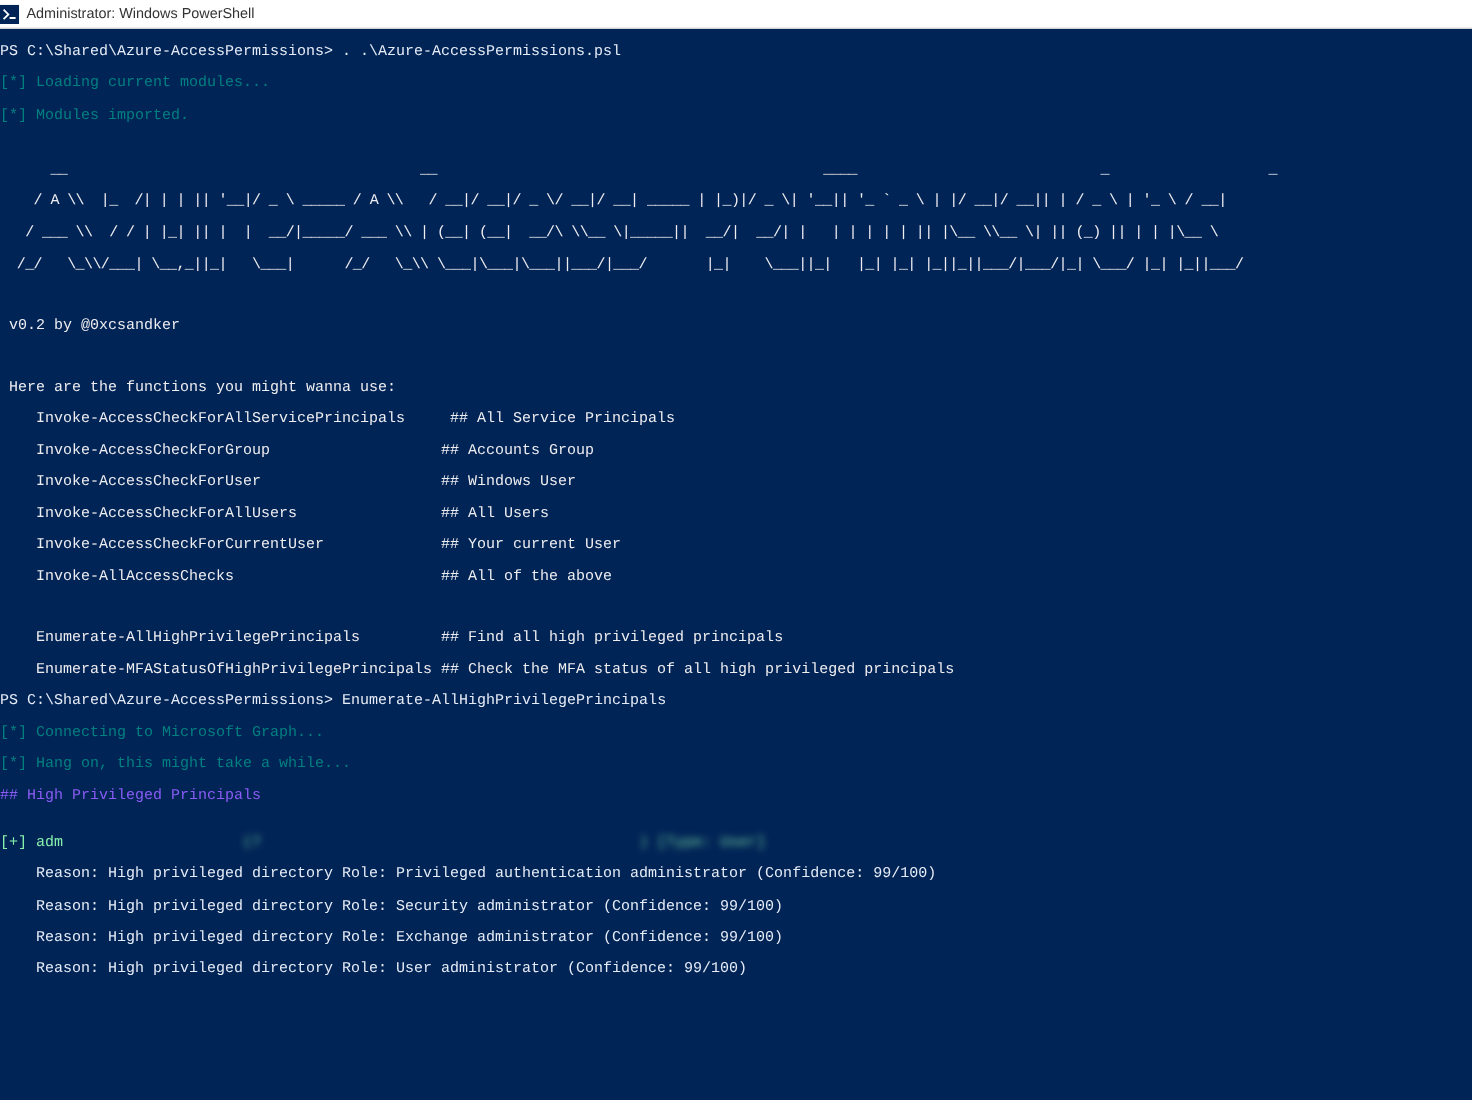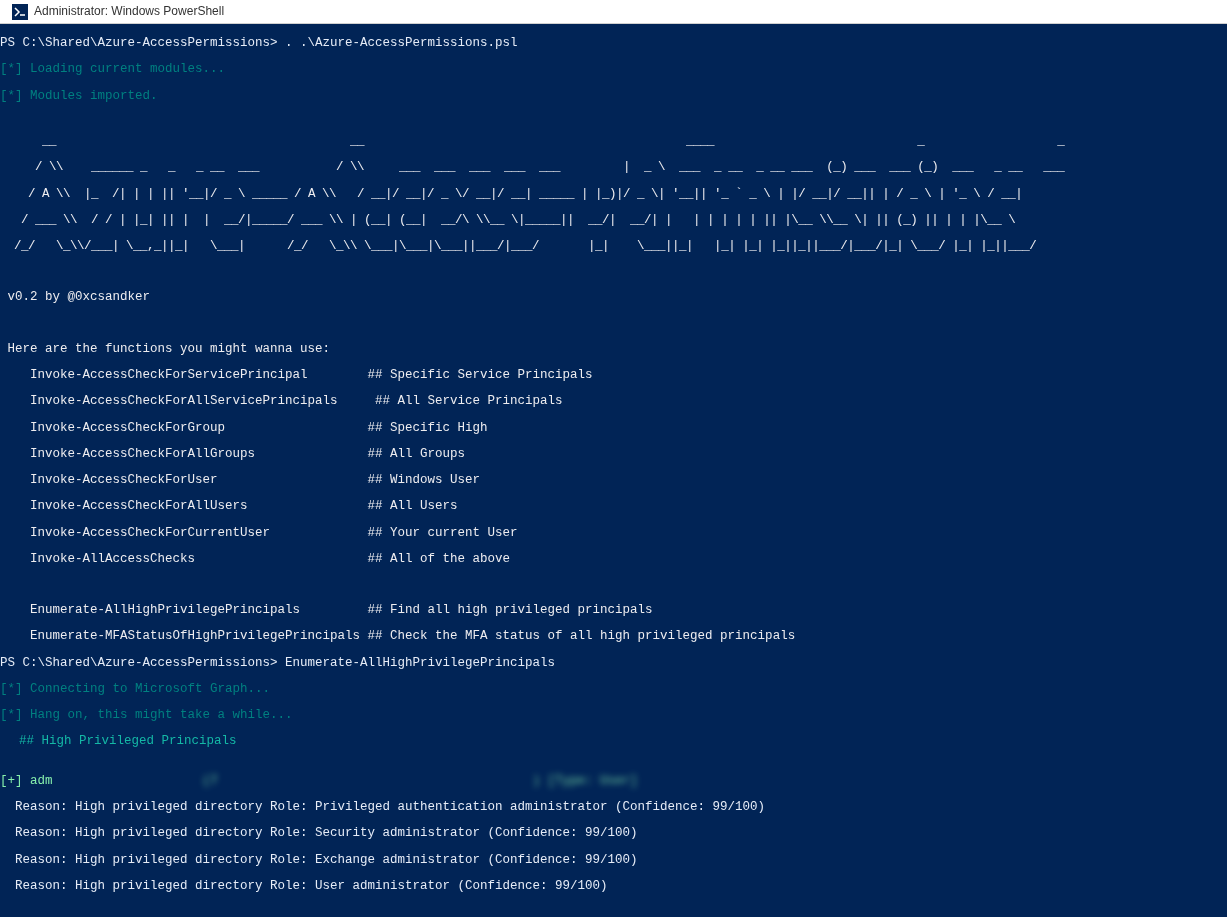--- a/index.html
+++ b/index.html
@@ -17,7 +17,7 @@
     border-bottom:1px solid #d0d0d0;
     display:flex;
     align-items:center;
-    padding:2px 12px;
+    padding:2px 0;
     font-family:"Segoe UI",Arial,sans-serif;
     font-size:12px;
   }

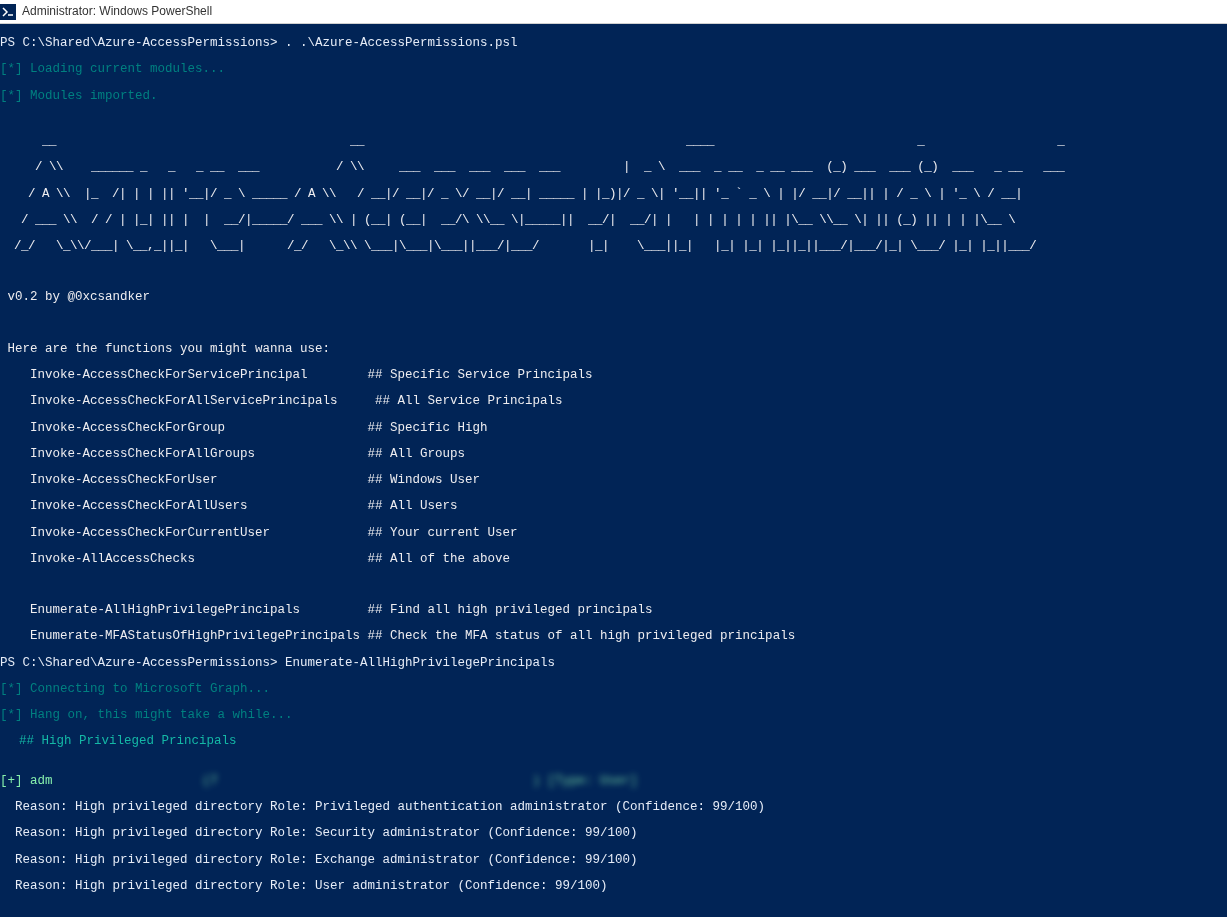--- a/index.html
+++ b/index.html
@@ -58,7 +58,6 @@
 <div class="line c-teal">[*] Modules imported.</div>
 <div class="line" style="height:6px"></div>
 <div class="line c-yellow" style="letter-spacing:-0.5px">      __                                          __                                              ____                             _                   _                         </div>
-<div class="line c-yellow" style="letter-spacing:-0.5px">     / \\    ______ _   _   _ __  ___           / \\     ___  ___  ___  ___  ___         |  _ \  ___  _ __  _ __ ___  (_) ___  ___ (_)  ___   _ __   ___ </div>
 <div class="line c-yellow" style="letter-spacing:-0.5px">    / A \\  |_  /| | | || '__|/ _ \ _____ / A \\   / __|/ __|/ _ \/ __|/ __| _____ | |_)|/ _ \| '__|| '_ ` _ \ | |/ __|/ __|| | / _ \ | '_ \ / __|</div>
 <div class="line c-yellow" style="letter-spacing:-0.5px">   / ___ \\  / / | |_| || |  |  __/|_____/ ___ \\ | (__| (__|  __/\ \\__ \|_____||  __/|  __/| |   | | | | | || |\__ \\__ \| || (_) || | | |\__ \</div>
 <div class="line c-yellow" style="letter-spacing:-0.5px">  /_/   \_\\/___| \__,_||_|   \___|      /_/   \_\\ \___|\___|\___||___/|___/       |_|    \___||_|   |_| |_| |_||_||___/|___/|_| \___/ |_| |_||___/</div>

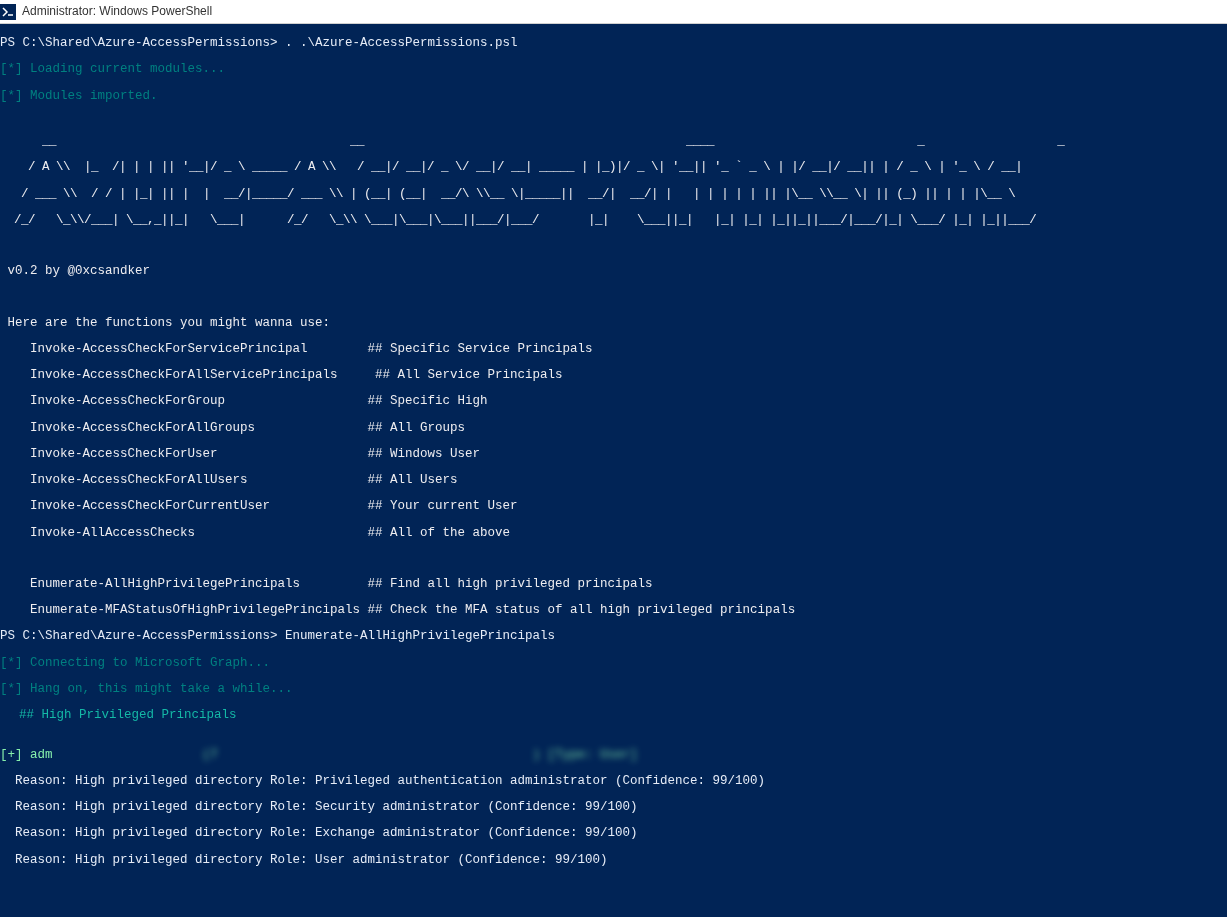--- a/index.html
+++ b/index.html
@@ -65,7 +65,6 @@
 <div class="line c-yellow"> v0.2 by @0xcsandker</div>
 <div class="line" style="height:12px"></div>
 <div class="line c-yellow"> Here are the functions you might wanna use:</div>
-<div class="line c-yellow">    Invoke-AccessCheckForServicePrincipal        ## Specific Service Principals</div>
 <div class="line c-yellow">    Invoke-AccessCheckForAllServicePrincipals     ## All Service Principals</div>
 <div class="line c-yellow">    Invoke-AccessCheckForGroup                   ## Specific High</div>
 <div class="line c-yellow">    Invoke-AccessCheckForAllGroups               ## All Groups</div>

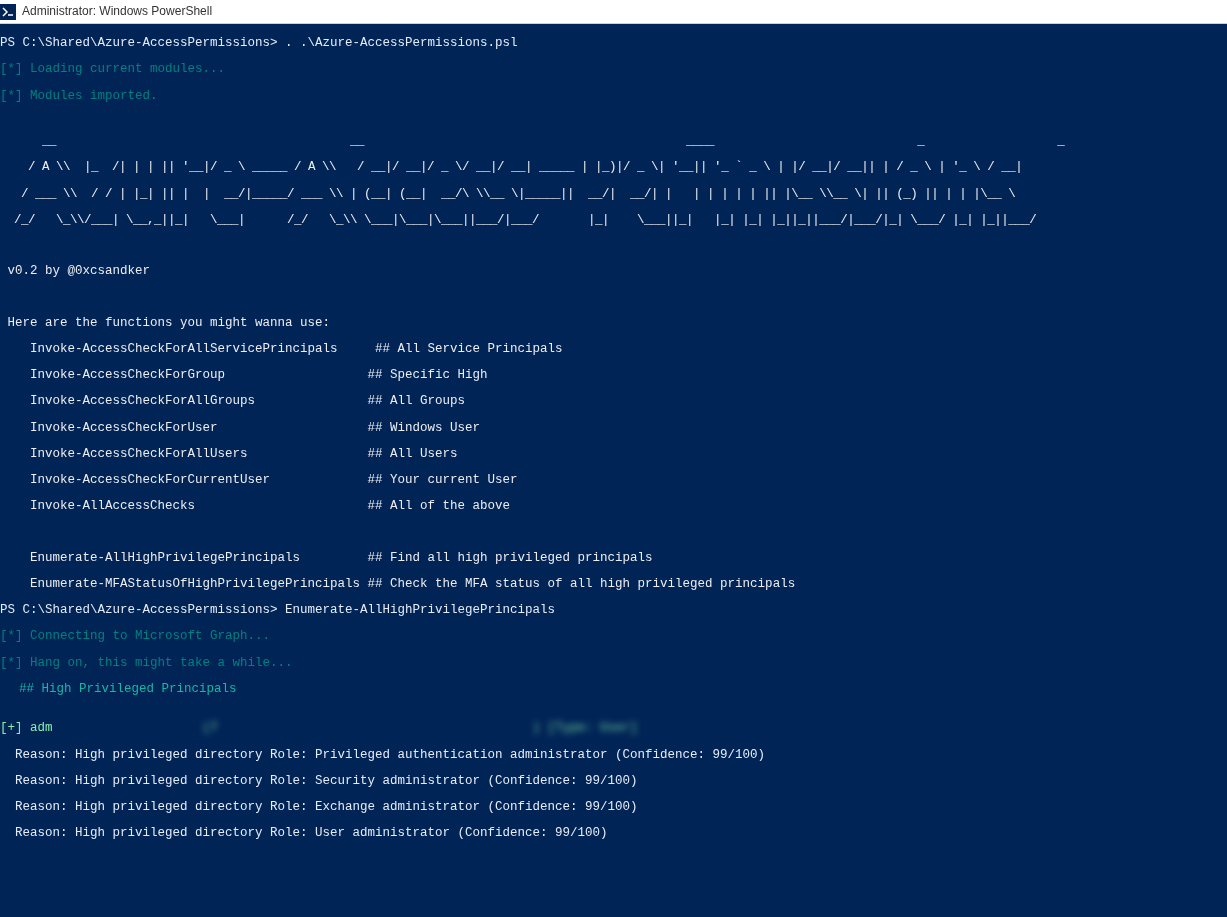--- a/index.html
+++ b/index.html
@@ -66,7 +66,7 @@
 <div class="line" style="height:12px"></div>
 <div class="line c-yellow"> Here are the functions you might wanna use:</div>
 <div class="line c-yellow">    Invoke-AccessCheckForAllServicePrincipals     ## All Service Principals</div>
-<div class="line c-yellow">    Invoke-AccessCheckForGroup                   ## Specific High</div>
+<div class="line c-yellow">    Invoke-AccessCheckForGroup                   ## Accounts Group</div>
 <div class="line c-yellow">    Invoke-AccessCheckForAllGroups               ## All Groups</div>
 <div class="line c-yellow">    Invoke-AccessCheckForUser                    ## Windows User</div>
 <div class="line c-yellow">    Invoke-AccessCheckForAllUsers                ## All Users</div>

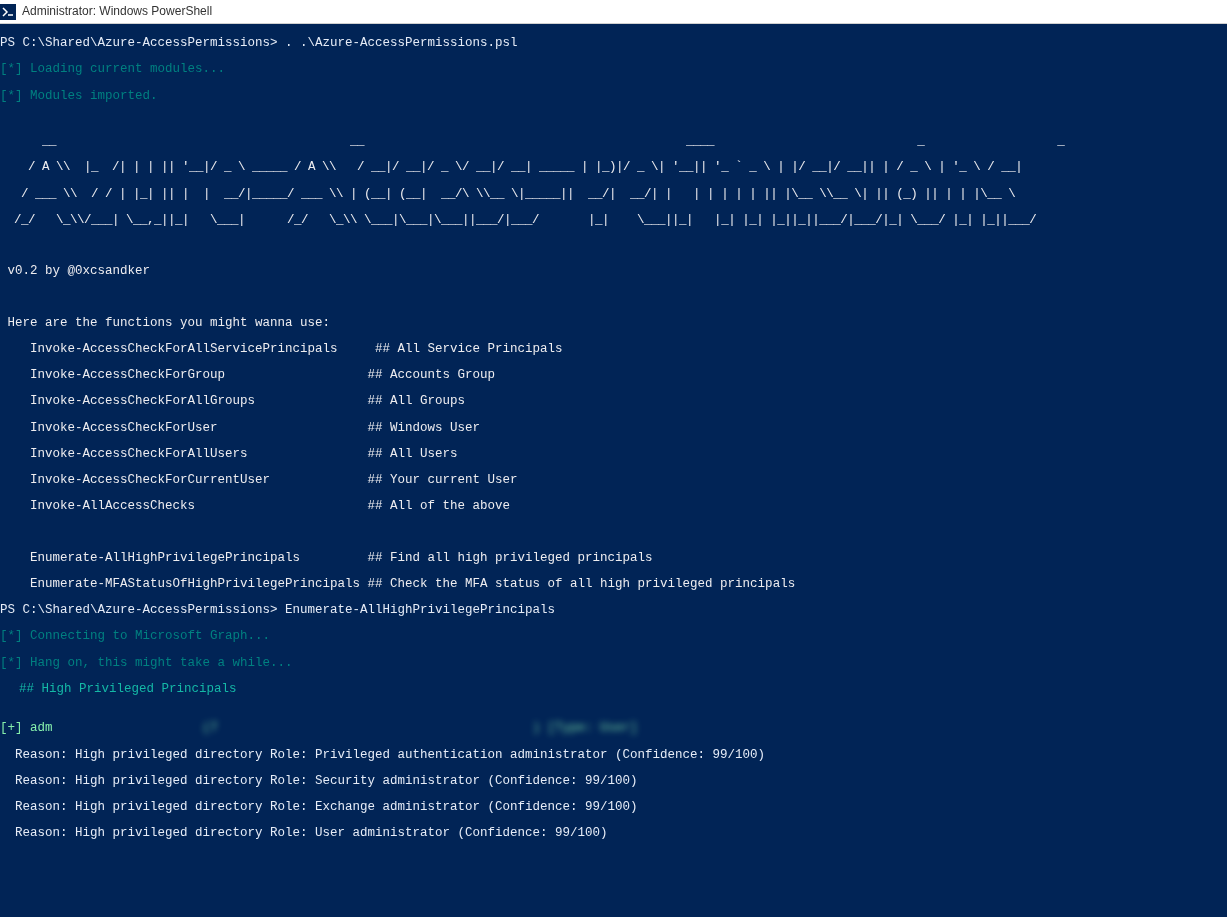--- a/index.html
+++ b/index.html
@@ -67,7 +67,6 @@
 <div class="line c-yellow"> Here are the functions you might wanna use:</div>
 <div class="line c-yellow">    Invoke-AccessCheckForAllServicePrincipals     ## All Service Principals</div>
 <div class="line c-yellow">    Invoke-AccessCheckForGroup                   ## Accounts Group</div>
-<div class="line c-yellow">    Invoke-AccessCheckForAllGroups               ## All Groups</div>
 <div class="line c-yellow">    Invoke-AccessCheckForUser                    ## Windows User</div>
 <div class="line c-yellow">    Invoke-AccessCheckForAllUsers                ## All Users</div>
 <div class="line c-yellow">    Invoke-AccessCheckForCurrentUser             ## Your current User</div>

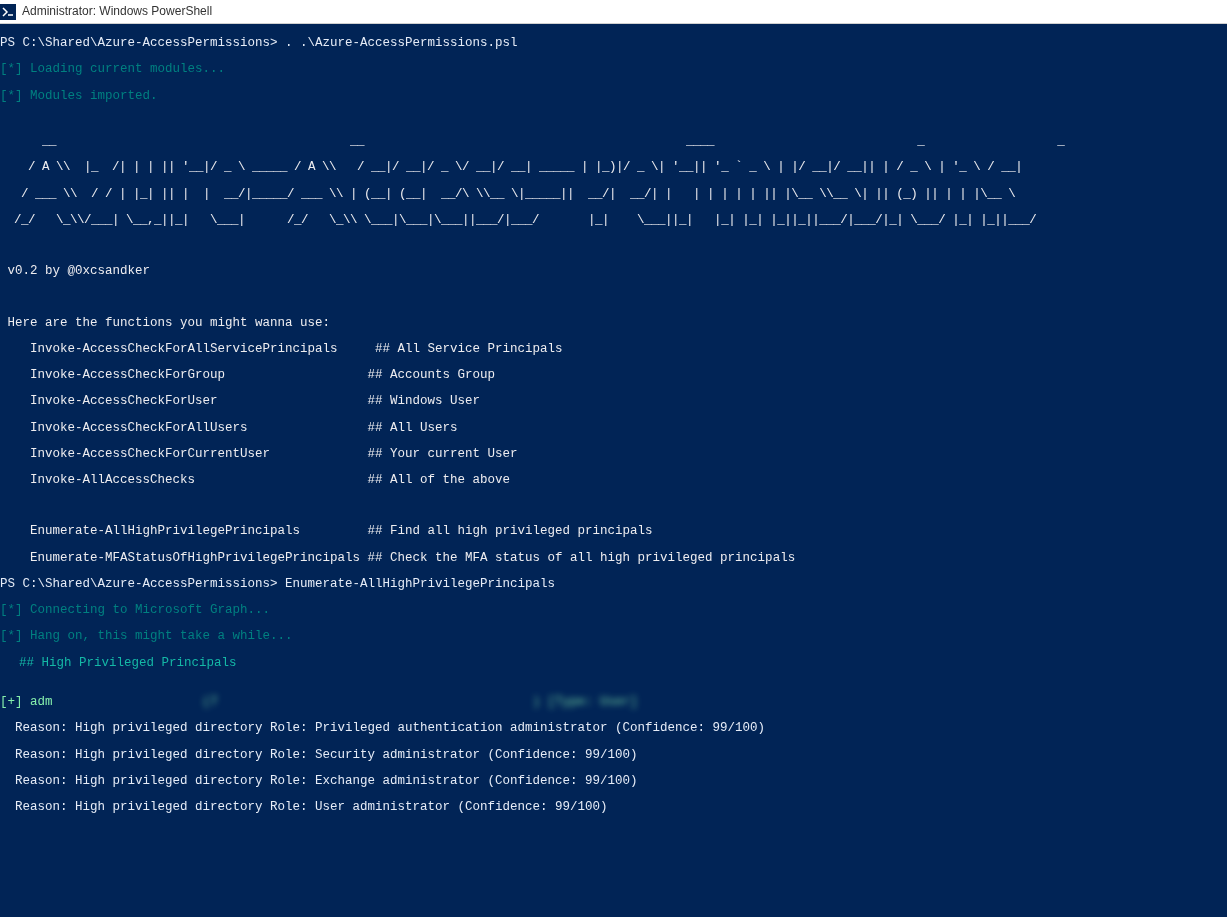--- a/index.html
+++ b/index.html
@@ -34,7 +34,7 @@
   .c-white  { color:#e6ecf7; }
   .c-yellow { color:#eeedf0; } 
   .c-teal   { color:#008080; }
-  .c-cyan   { color:#14b8a6;margin-left:19px; } 
+  .c-cyan   { color:#8b5cf6; } 
   .c-green  { color:#86efac; }
   .c-text   { color:#e6ecf7; }
   .redact   { filter:blur(3px); opacity:.85; display:inline-block; }

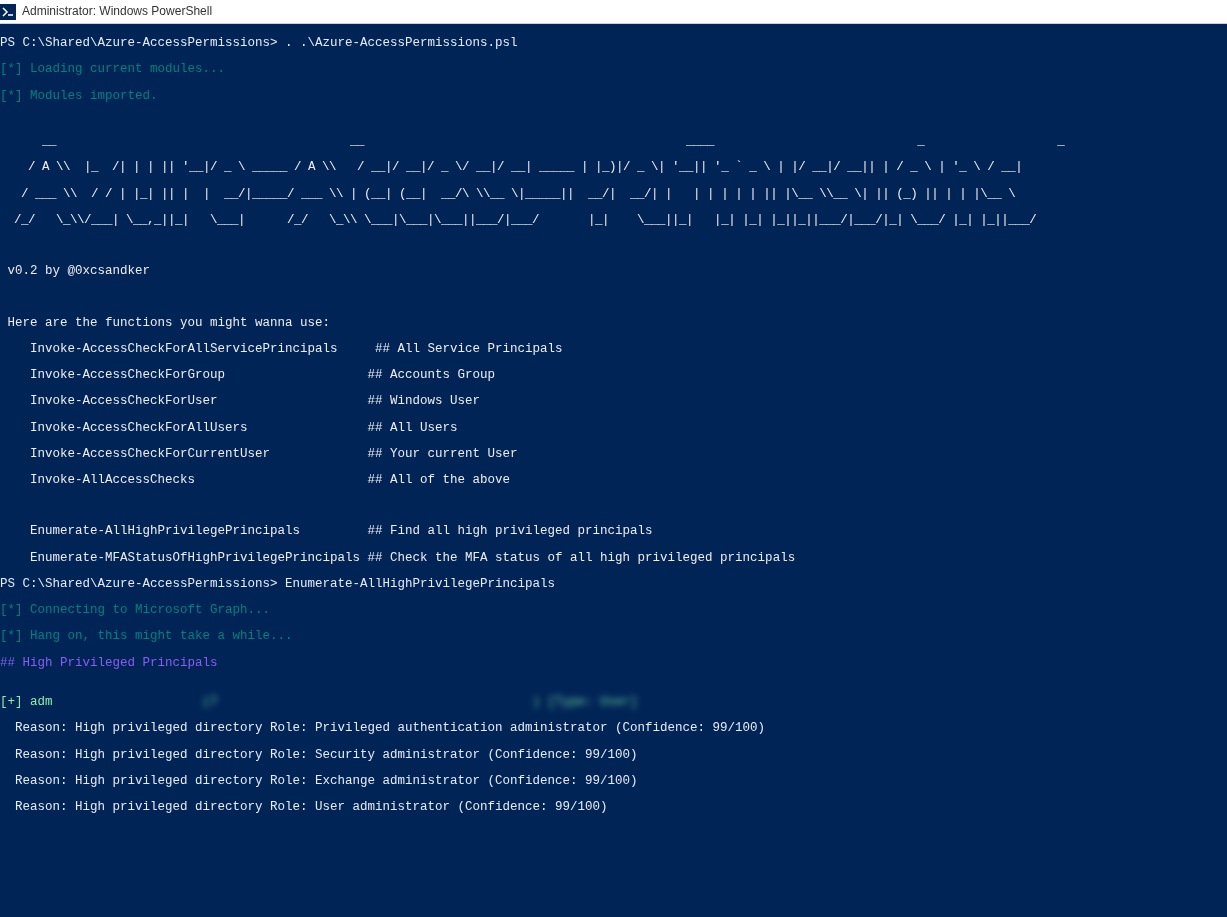--- a/index.html
+++ b/index.html
@@ -36,7 +36,7 @@
   .c-teal   { color:#008080; }
   .c-cyan   { color:#8b5cf6; } 
   .c-green  { color:#86efac; }
-  .c-text   { color:#e6ecf7; }
+  .c-text   { color:#e6ecf7;margin-left:15px; }
   .redact   { filter:blur(3px); opacity:.85; display:inline-block; }
 </style>
 </head>

